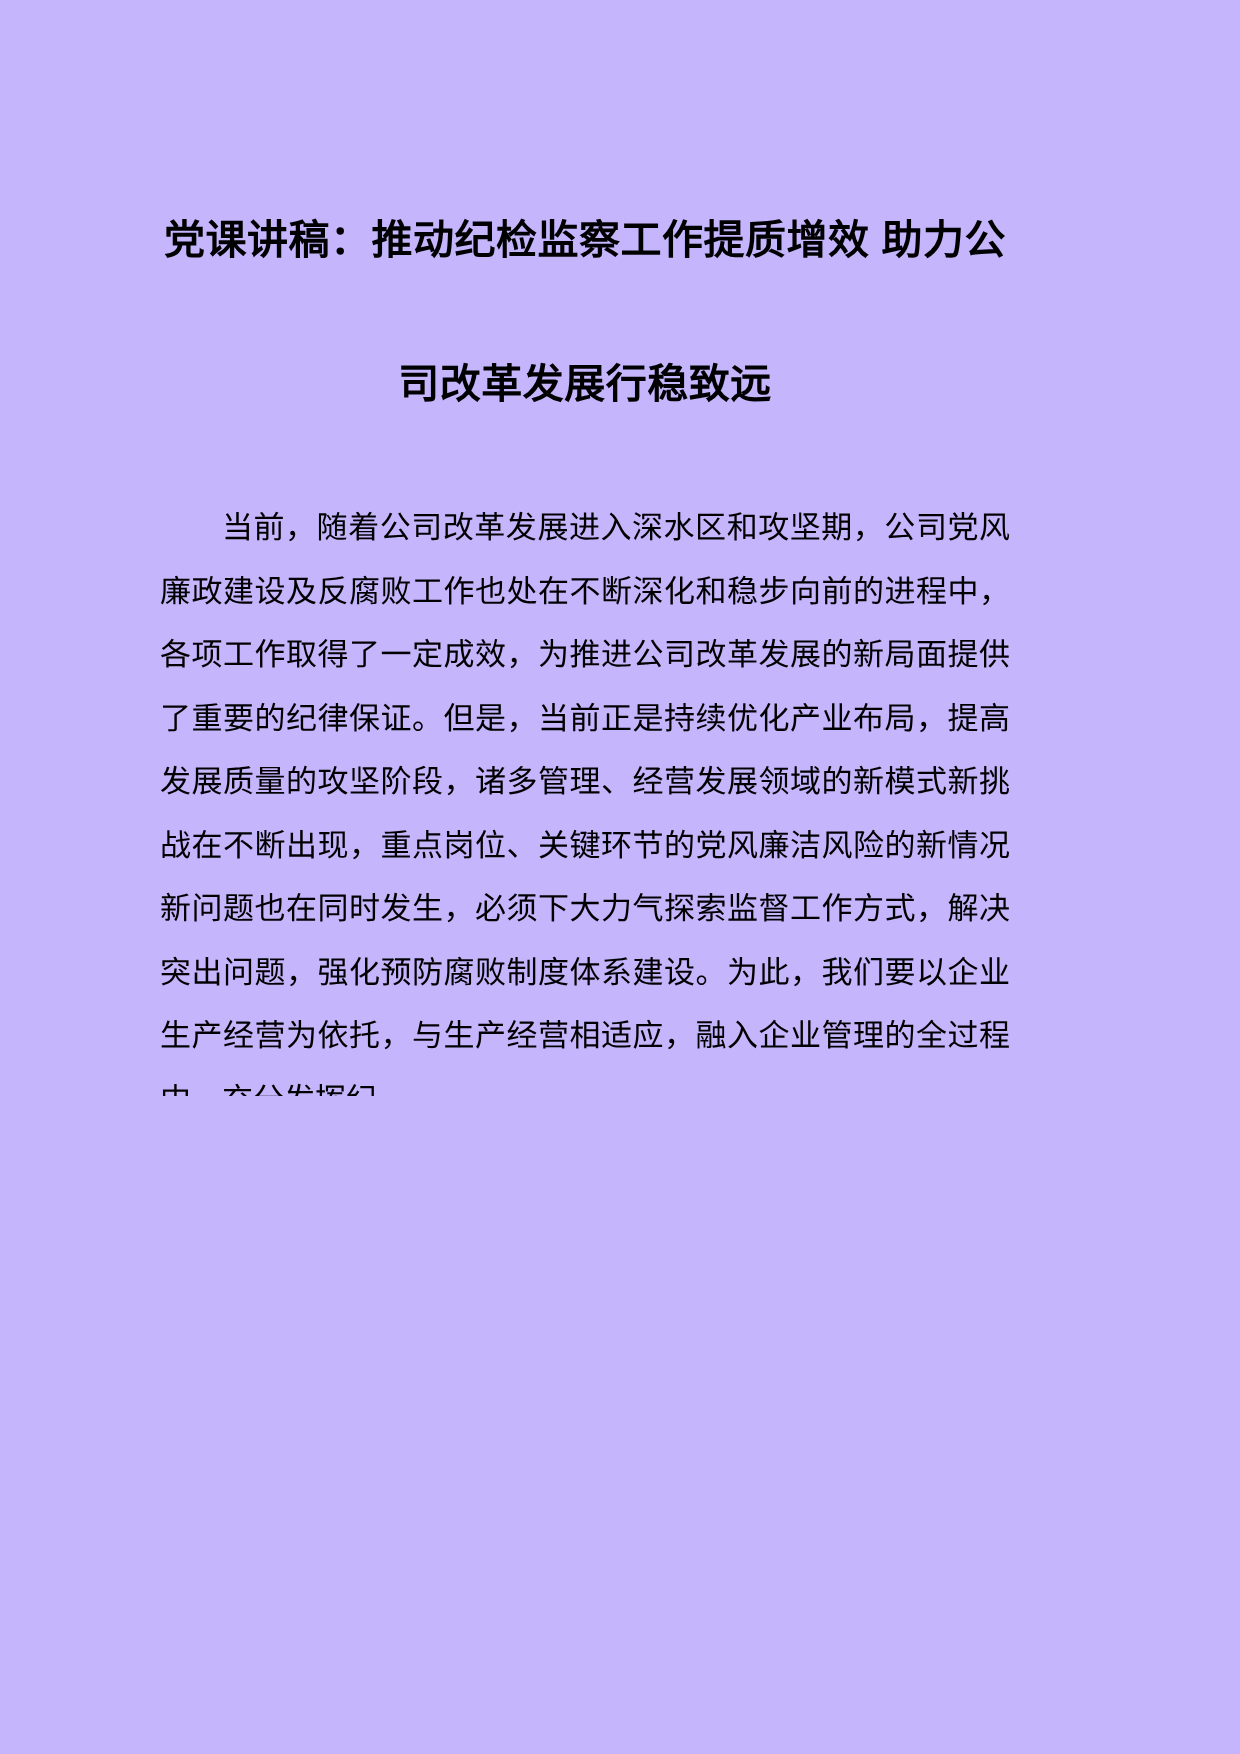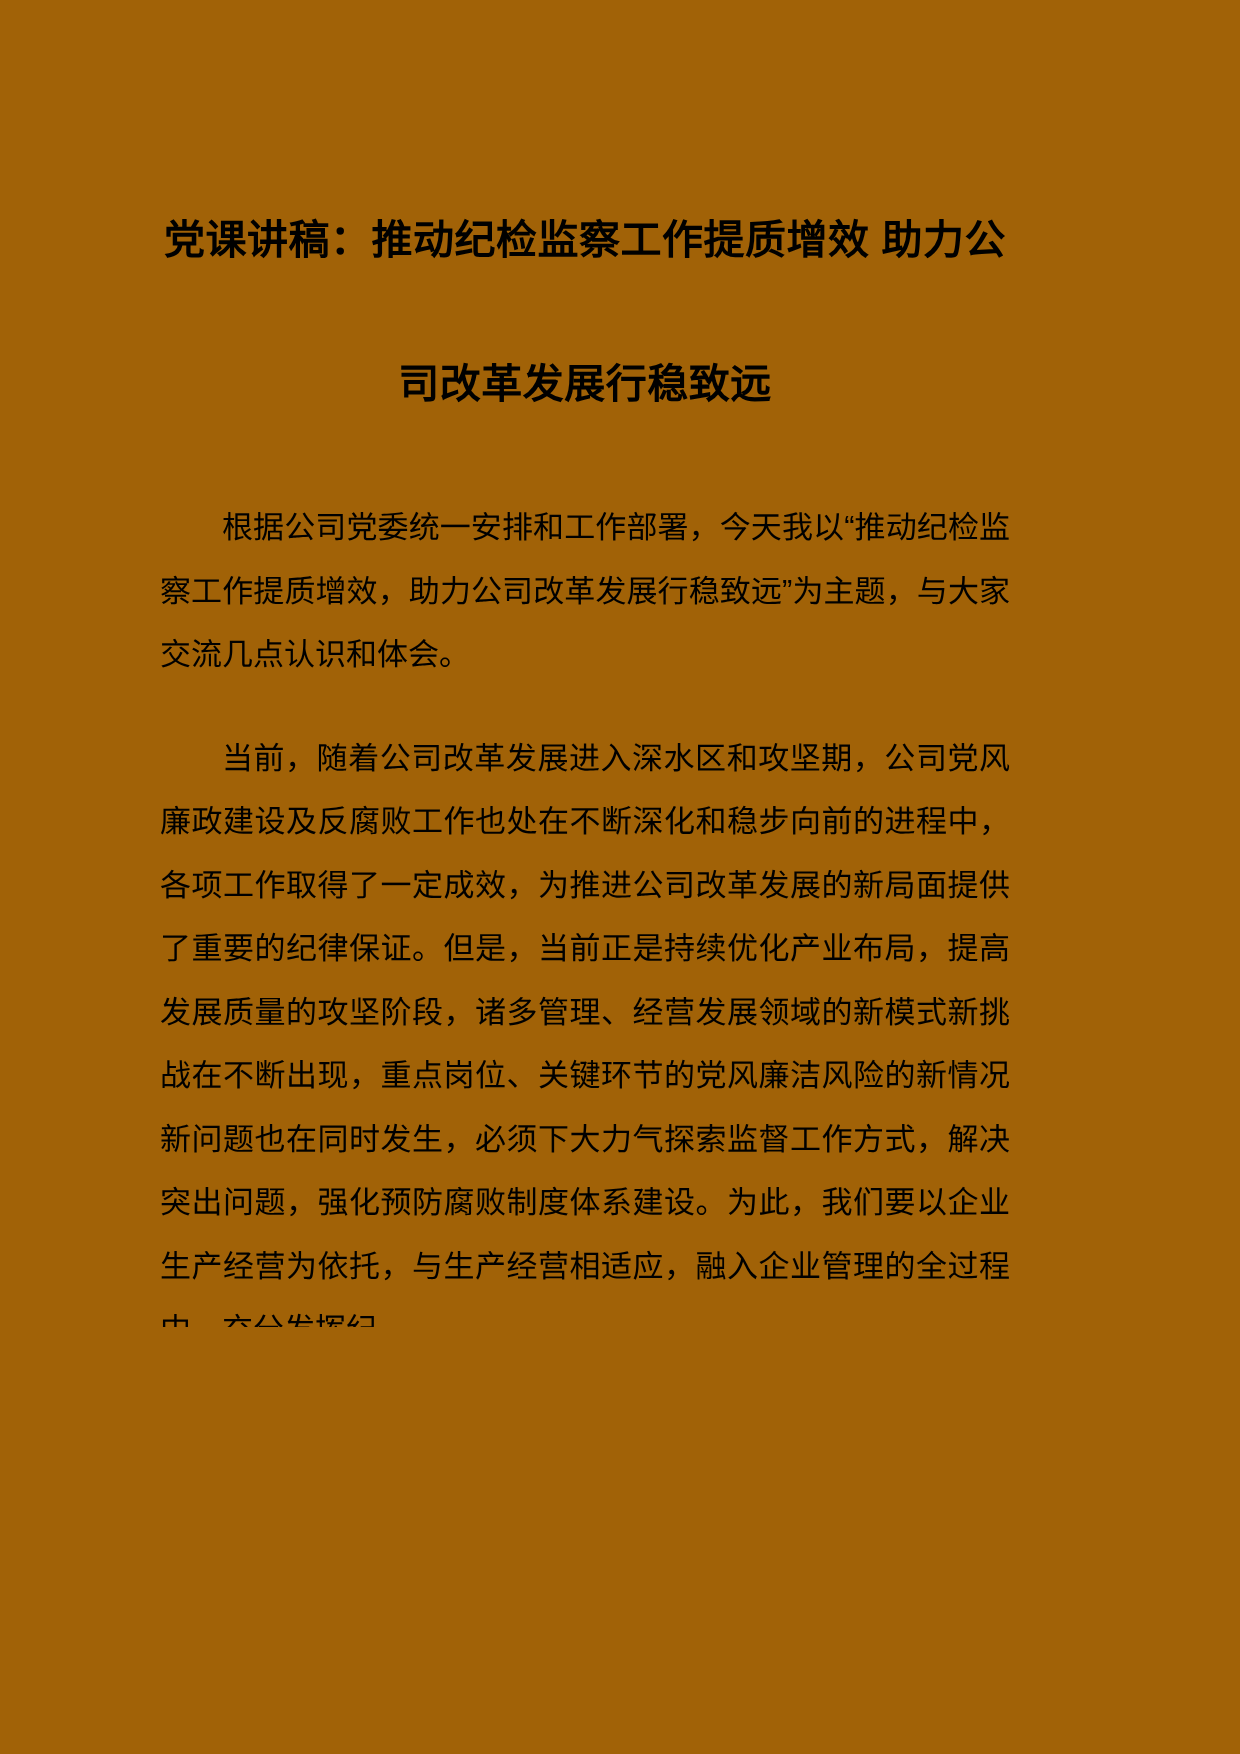--- a/index.html
+++ b/index.html
@@ -16,7 +16,7 @@
     position: relative;
     width: 1240px;
     height: 1754px;
-    background: #a16207;
+    background: #c4b5fd;
     overflow: hidden;
     box-sizing: border-box;
   }

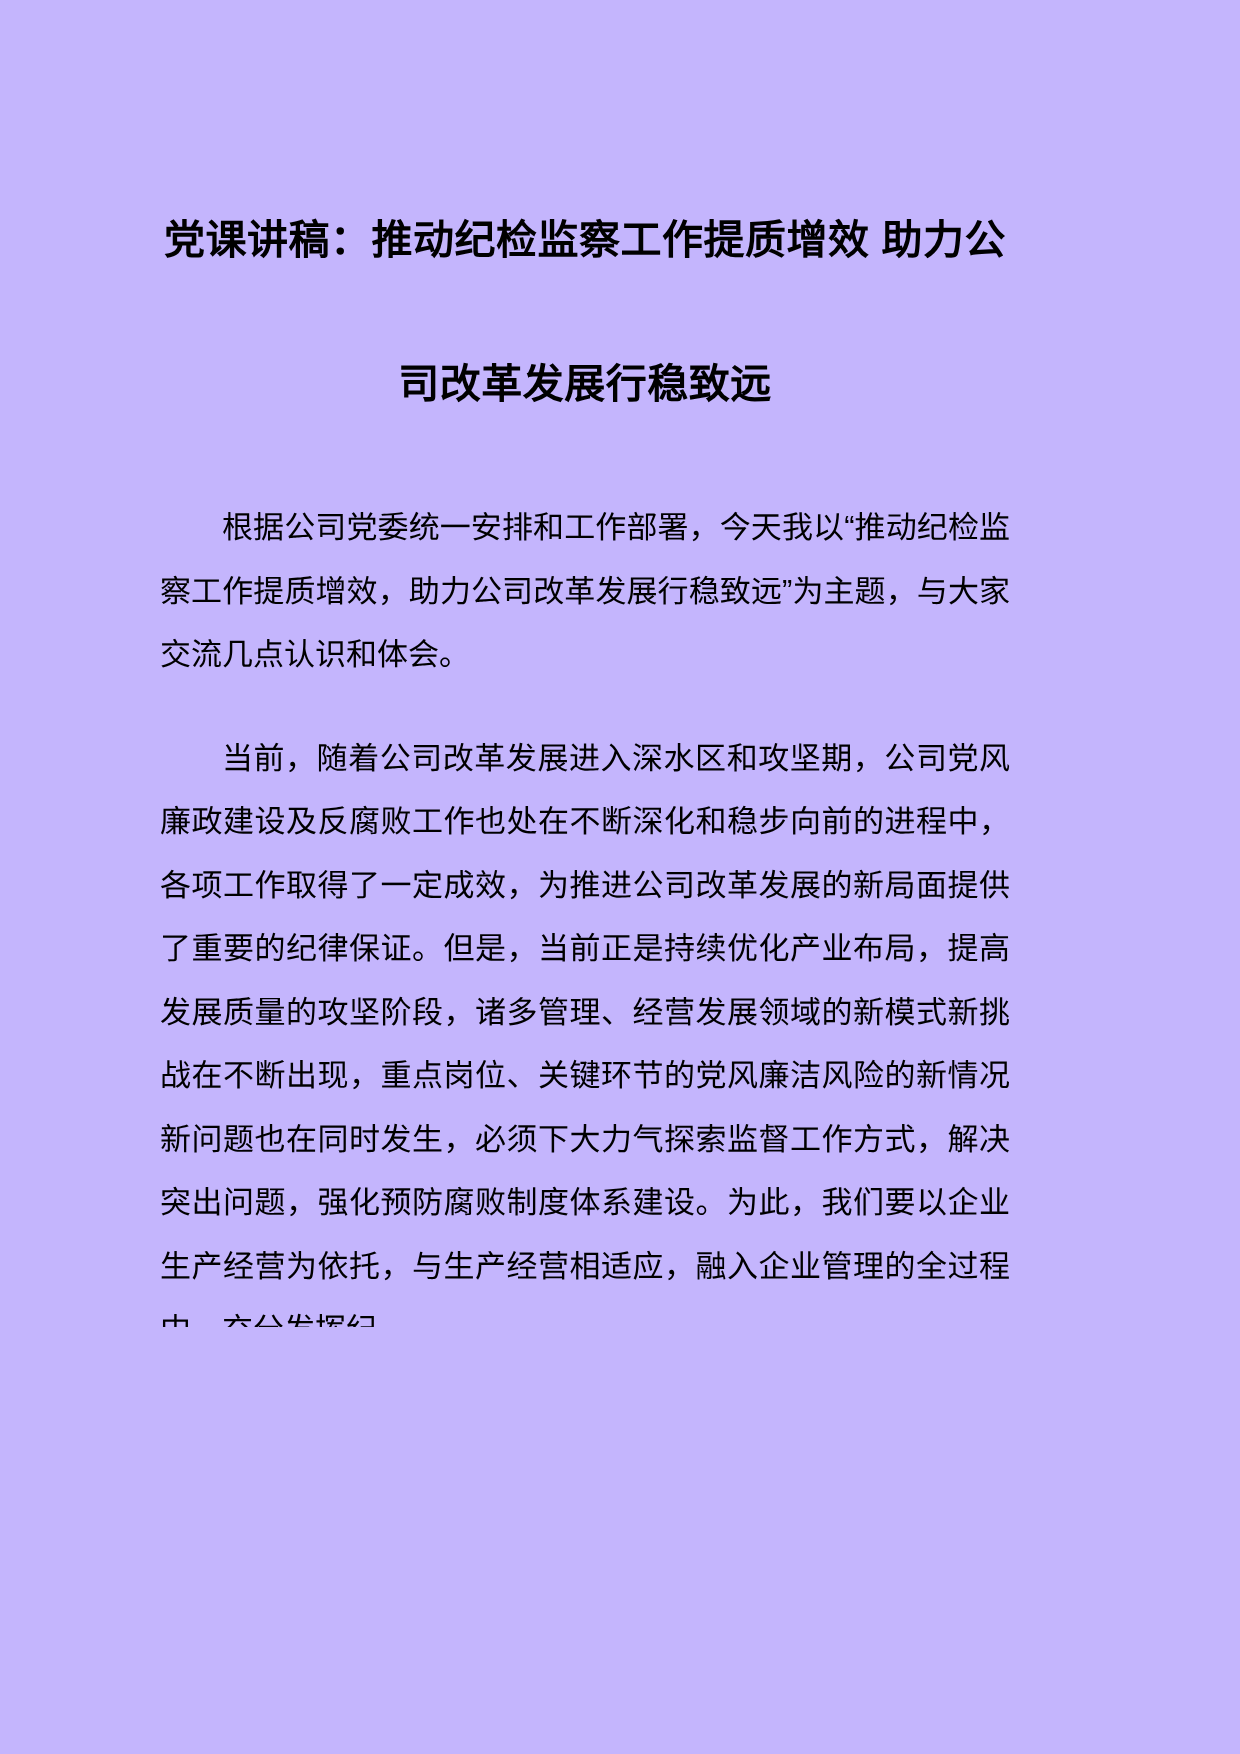--- a/index.html
+++ b/index.html
@@ -71,7 +71,6 @@
     <h1 class="doc-title">党课讲稿：推动纪检监察工作提质增效 助力公司改革发展行稳致远</h1>
 
 
-    <p class="body-para para-gap-1">根据公司党委统一安排和工作部署，今天我以“推动纪检监察工作提质增效，助力公司改革发展行稳致远”为主题，与大家交流几点认识和体会。</p>
 
     <p class="body-para para-gap-2 clip-bottom">当前，随着公司改革发展进入深水区和攻坚期，公司党风廉政建设及反腐败工作也处在不断深化和稳步向前的进程中，各项工作取得了一定成效，为推进公司改革发展的新局面提供了重要的纪律保证。但是，当前正是持续优化产业布局，提高发展质量的攻坚阶段，诸多管理、经营发展领域的新模式新挑战在不断出现，重点岗位、关键环节的党风廉洁风险的新情况新问题也在同时发生，必须下大力气探索监督工作方式，解决突出问题，强化预防腐败制度体系建设。为此，我们要以企业生产经营为依托，与生产经营相适应，融入企业管理的全过程中，充分发挥纪</p>
 

